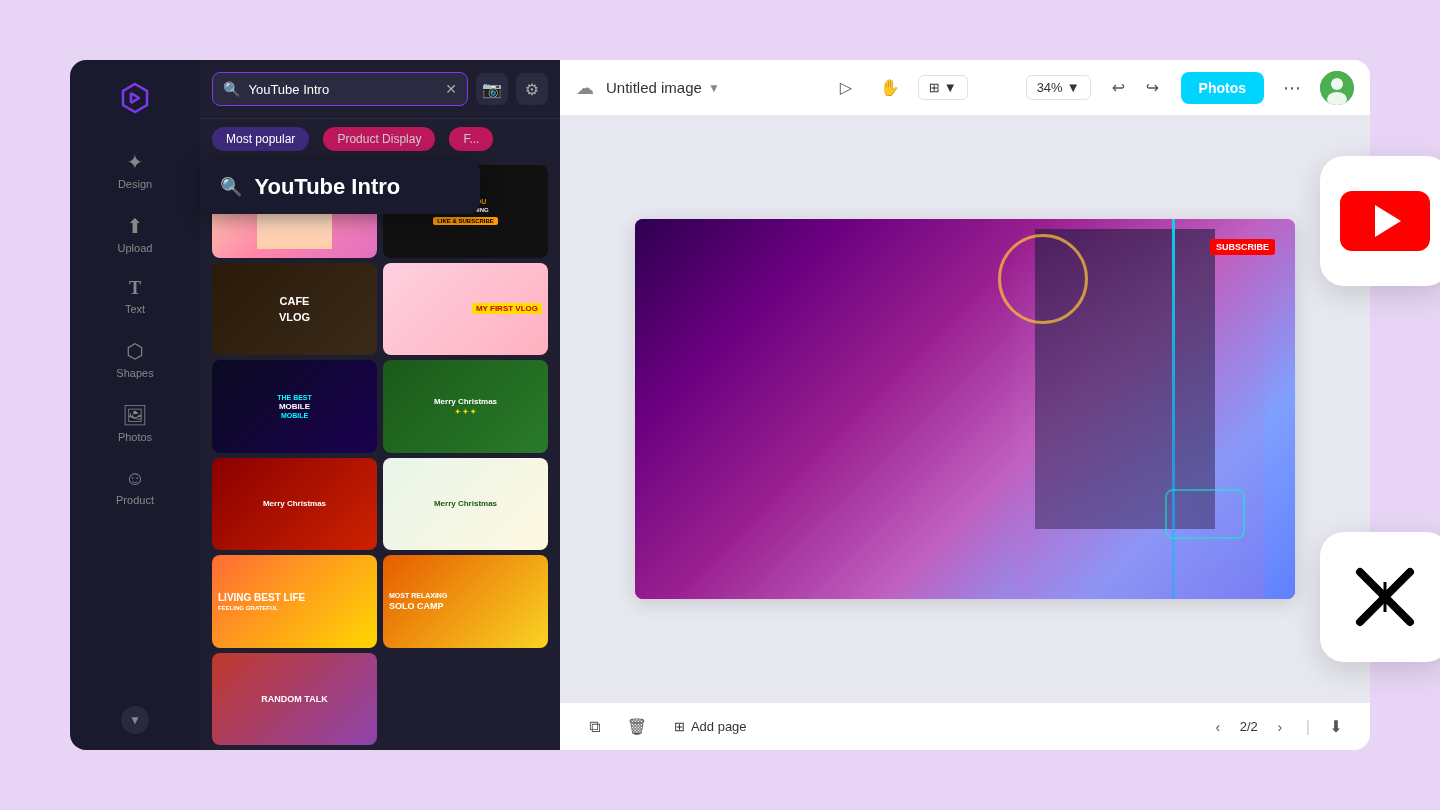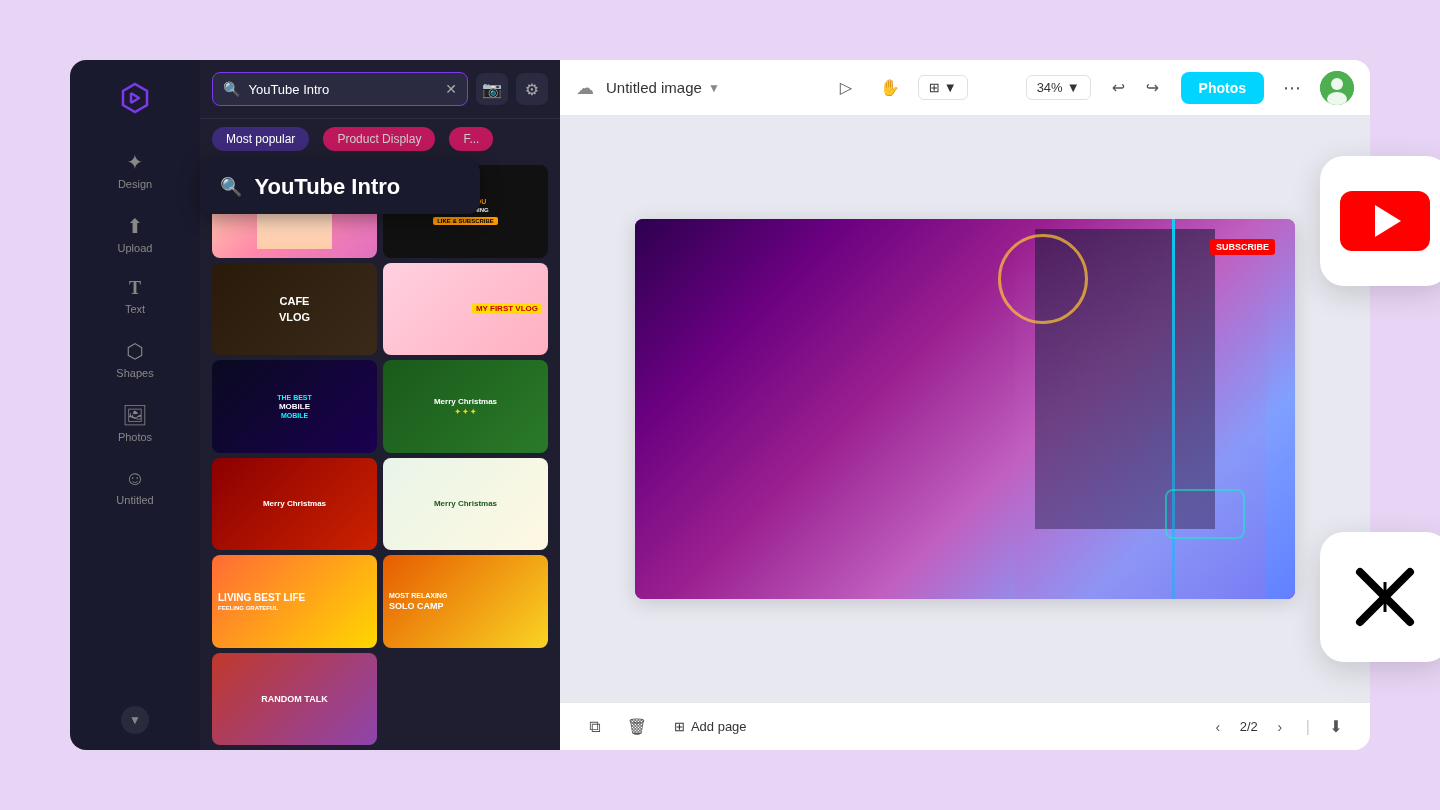--- a/index.html
+++ b/index.html
@@ -576,7 +576,7 @@
     </div>
     <div class="sidebar-item">
       <span class="icon">☺</span>
-      <span class="label">Untitled</span>
+      <span class="label">Product</span>
     </div>
     <div class="sidebar-chevron">▼</div>
   </div>

